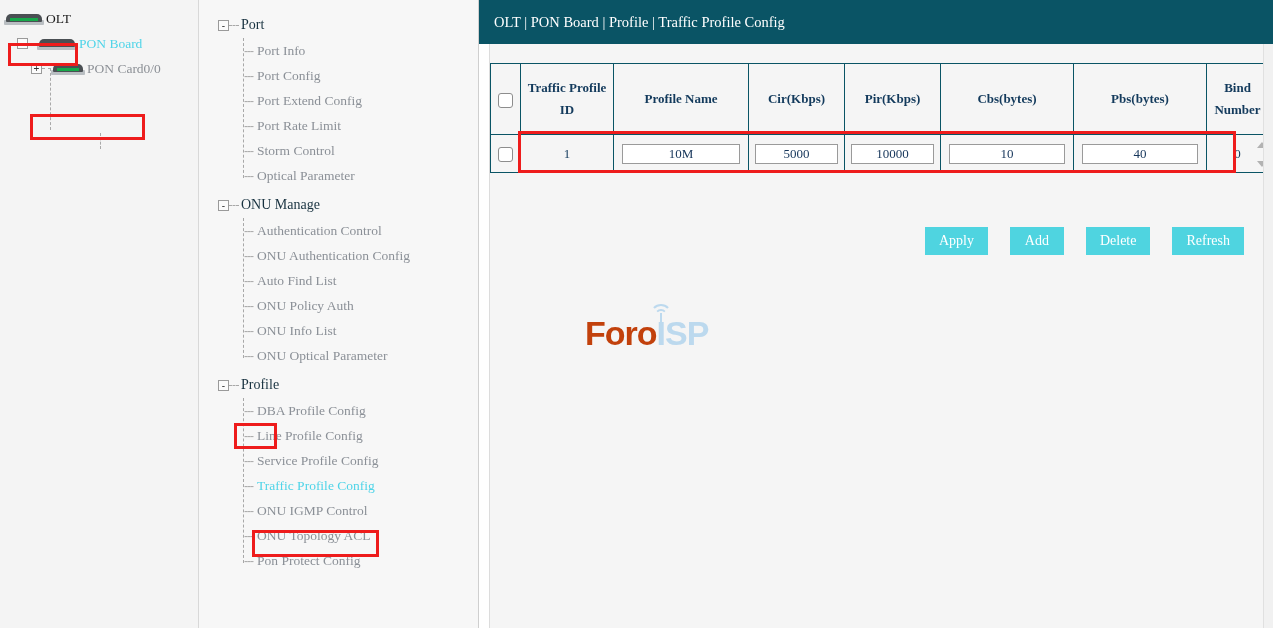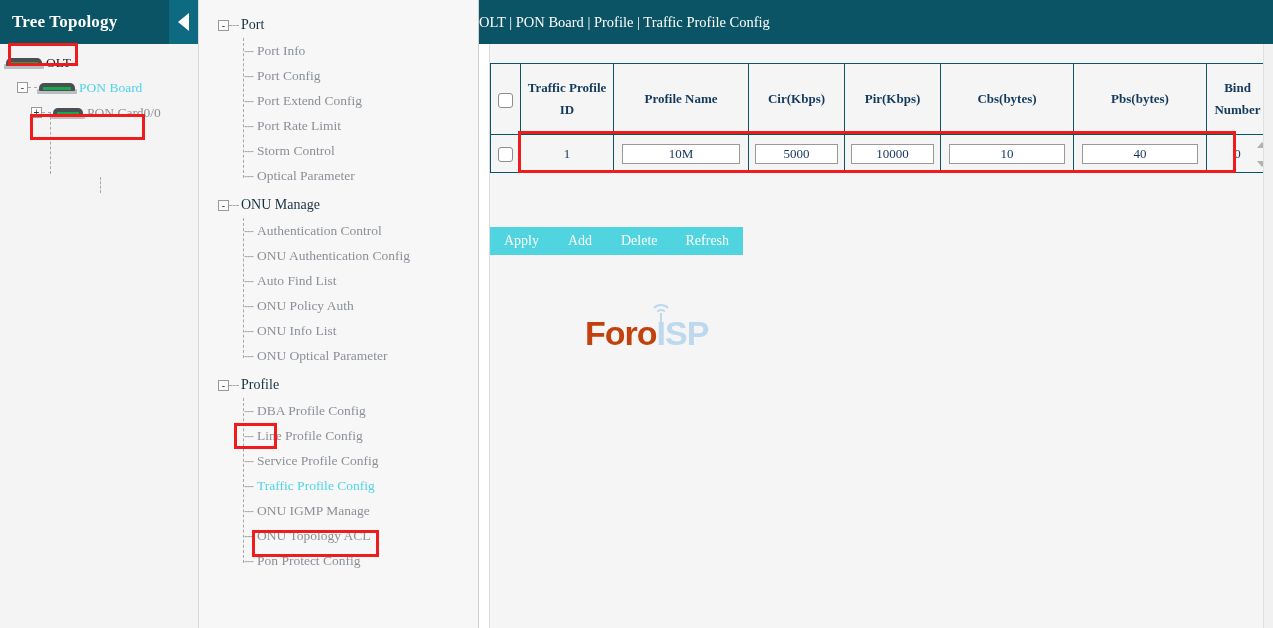--- a/index.html
+++ b/index.html
@@ -354,12 +354,6 @@
 
   <div id="tree-panel">
 
-    <div id="tree-header">
-      <span class="title">Tree Topology</span>
-      <div id="collapse-btn">
-        <span class="tri"></span>
-      </div>
-    </div>
 
     <div class="tree-body">
 

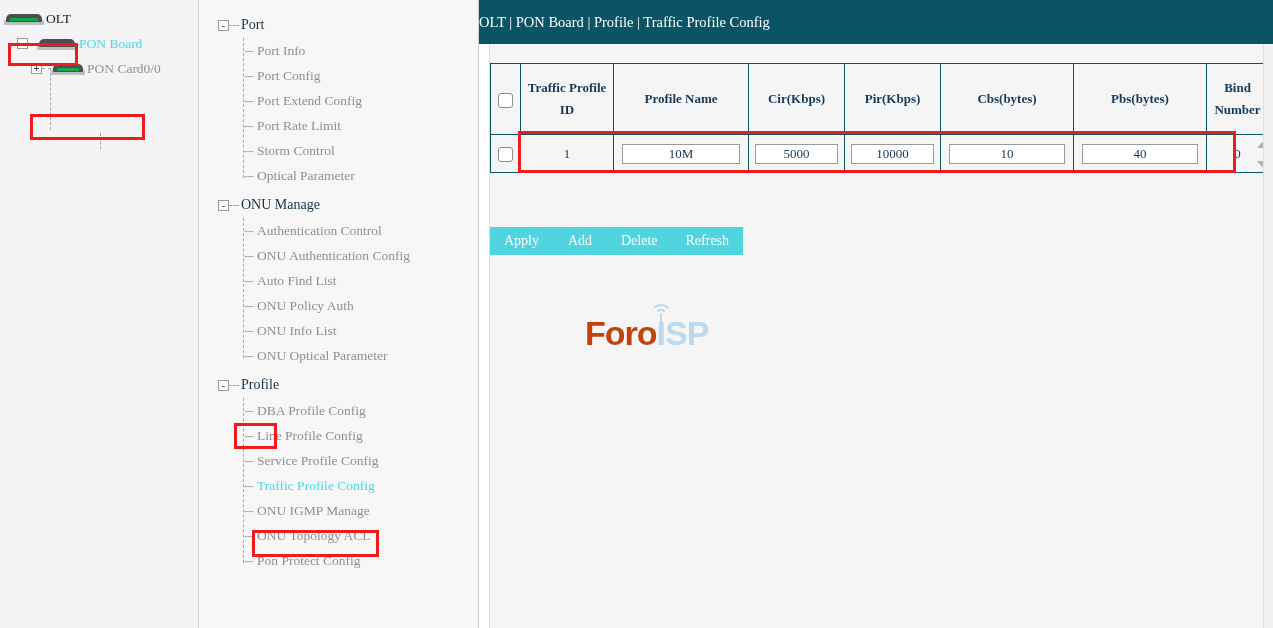--- a/index.html
+++ b/index.html
@@ -198,6 +198,7 @@
     color: #ffffff;
     display: flex;
     align-items: center;
+    padding-left: 15px;
     font-size: 14.5px;
   }
   #content-area {

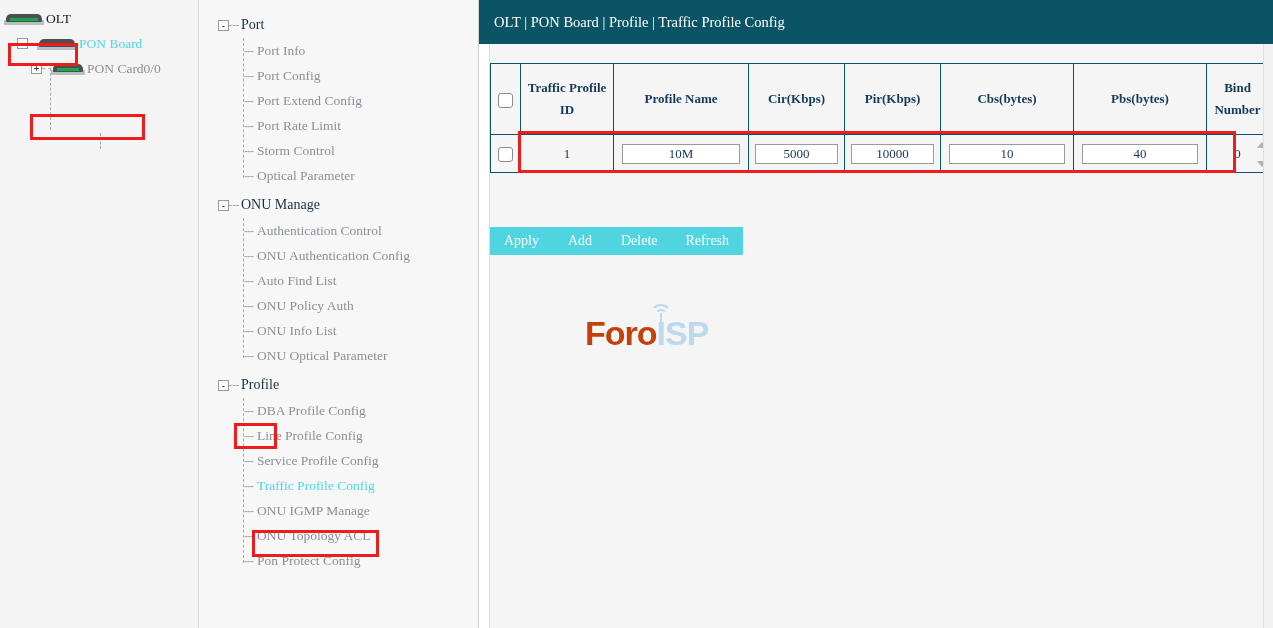--- a/index.html
+++ b/index.html
@@ -287,7 +287,8 @@
     left: 0;
     width: 754px;
     display: flex;
-    justify-content: flex-start;
+    justify-content: flex-end;
+    gap: 22px;
   }
   .btn {
     background: #4fd4e0;

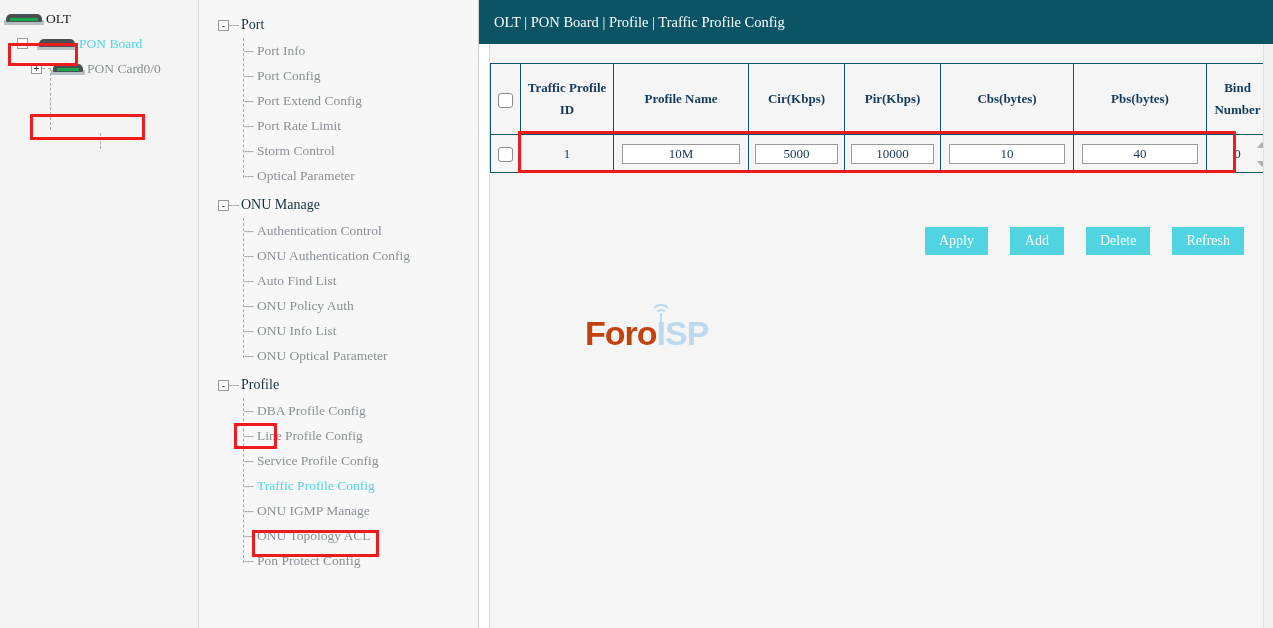--- a/index.html
+++ b/index.html
@@ -493,7 +493,7 @@
       </div>
       <div class="mitem">
         <span class="leaf-dash">---</span>
-        <span class="mlabel">ONU IGMP Manage</span>
+        <span class="mlabel">ONU IGMP Control</span>
       </div>
       <div class="mitem">
         <span class="leaf-dash">---</span>

